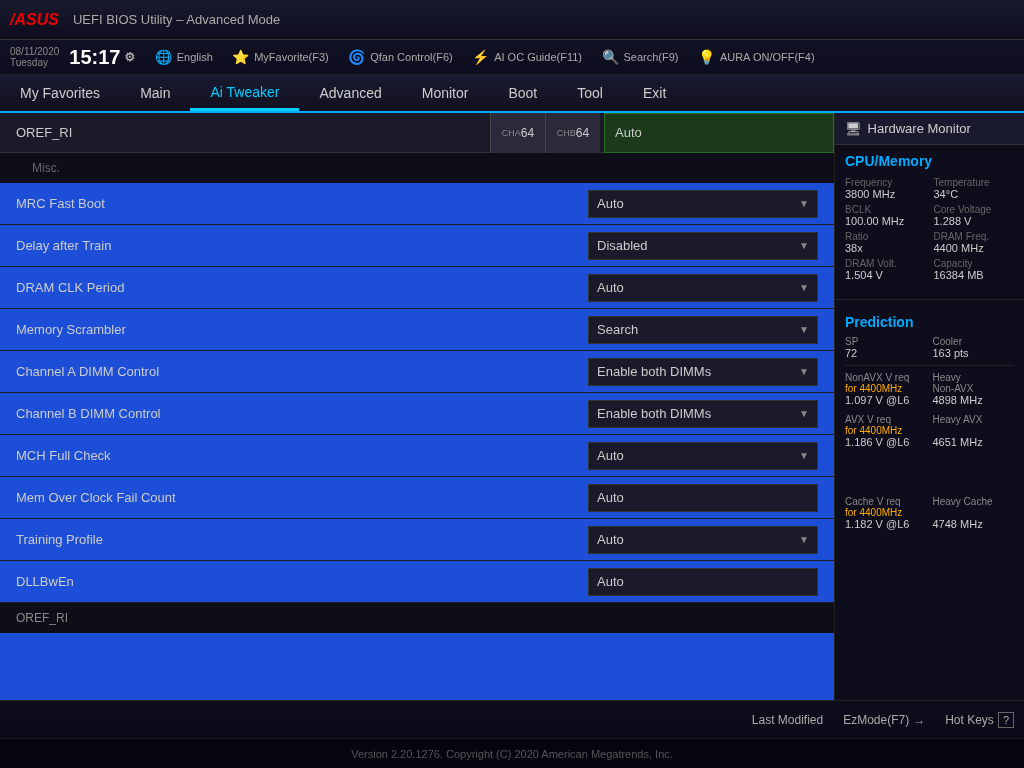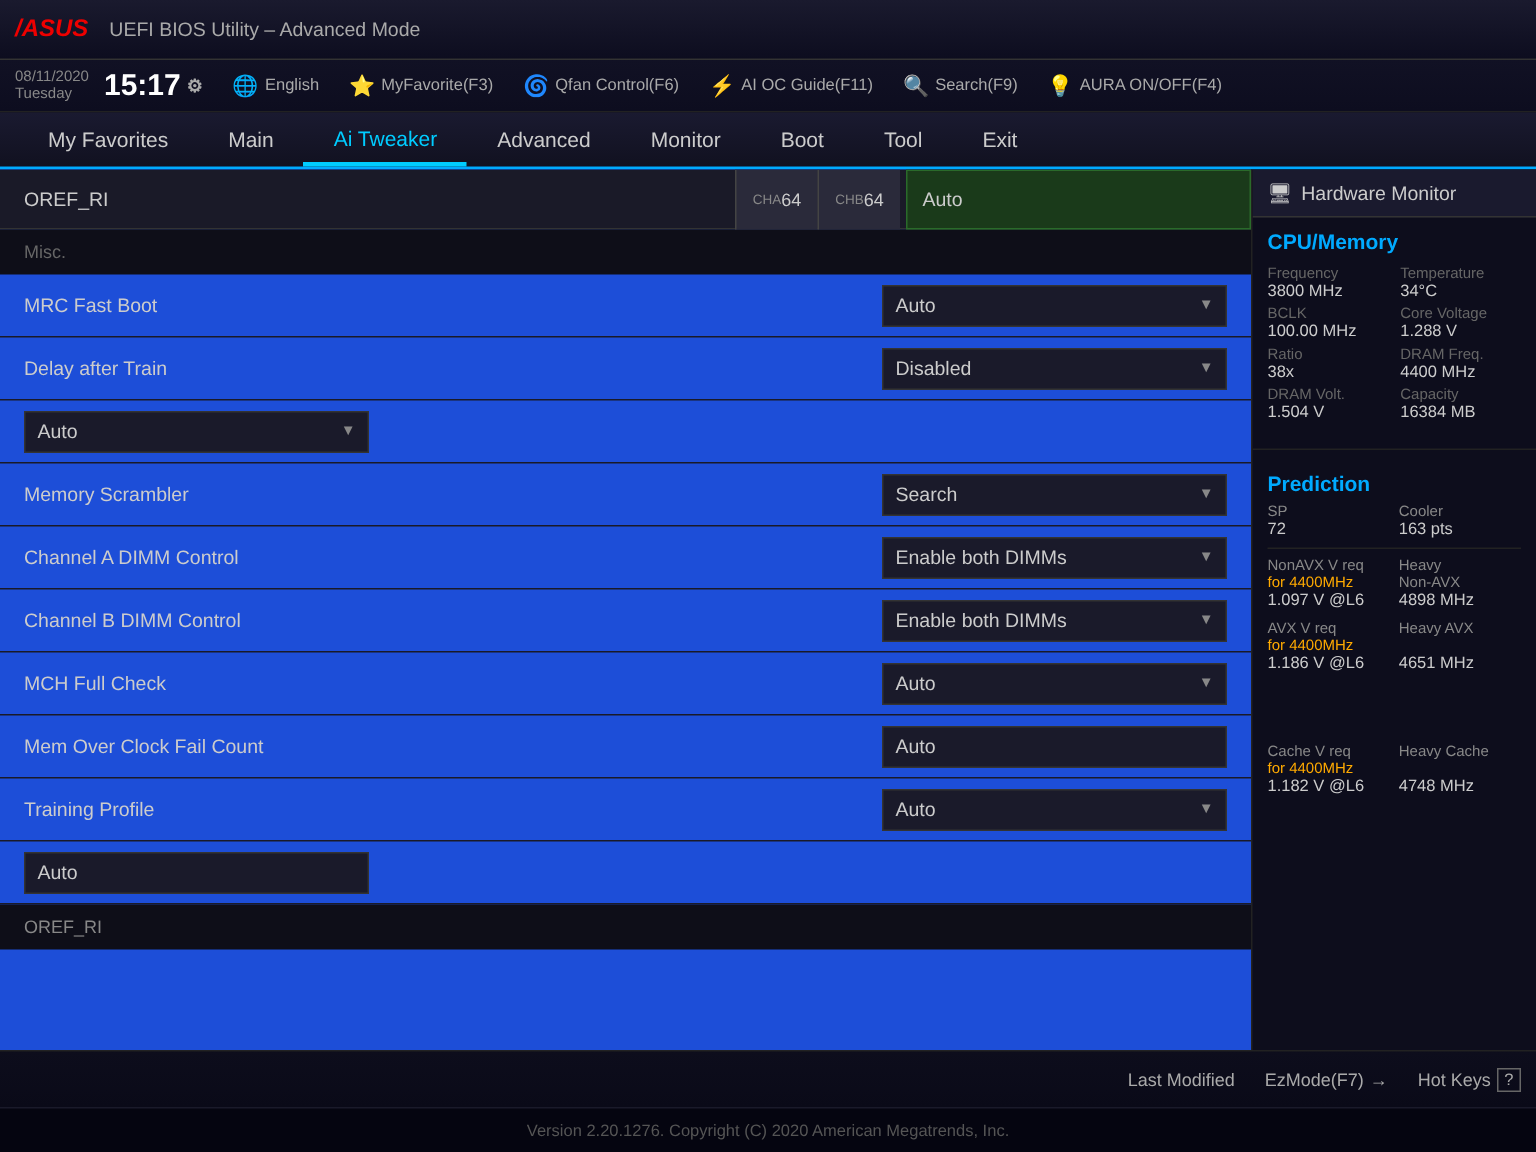--- a/index.html
+++ b/index.html
@@ -94,7 +94,6 @@
       display: flex;
       align-items: stretch;
       border-bottom: 2px solid #00aaff;
-      padding-left: 12px;
     }
 
     .nav-item {

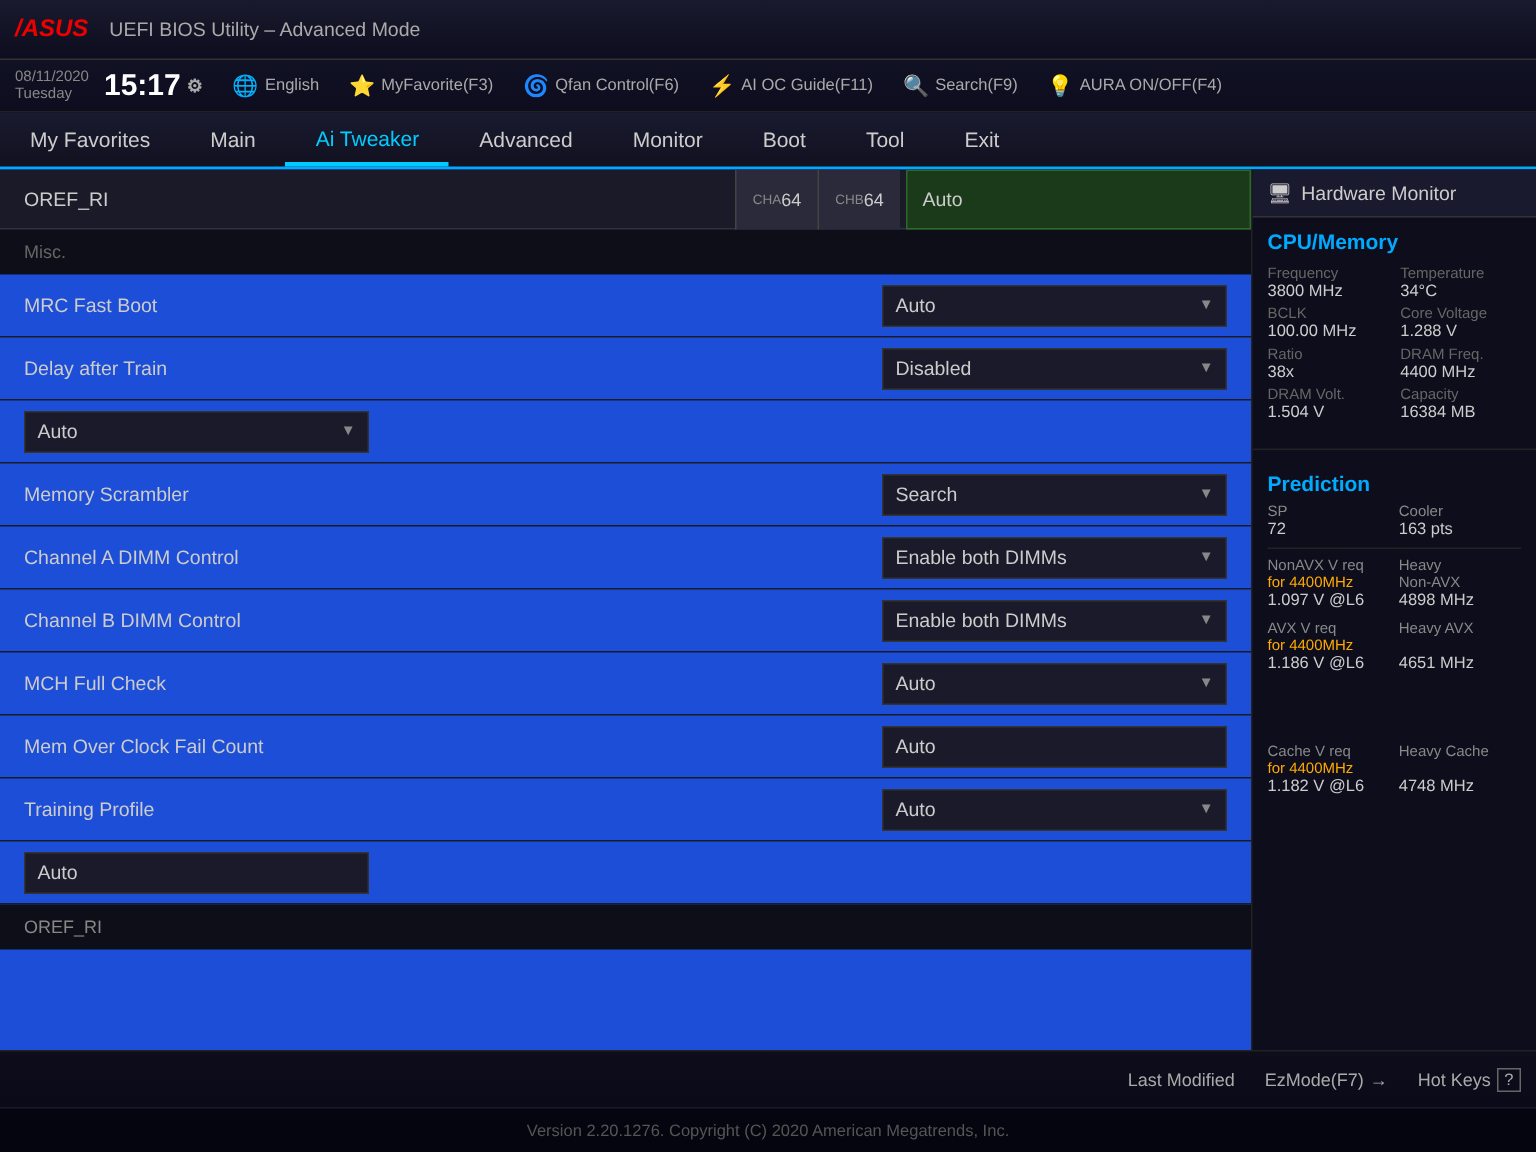--- a/index.html
+++ b/index.html
@@ -176,7 +176,7 @@
 
     
     .misc-label {
-      padding: 8px 16px;
+      padding: 8px 32px;
       font-size: 12px;
       color: #666;
       background: #0e0e18;

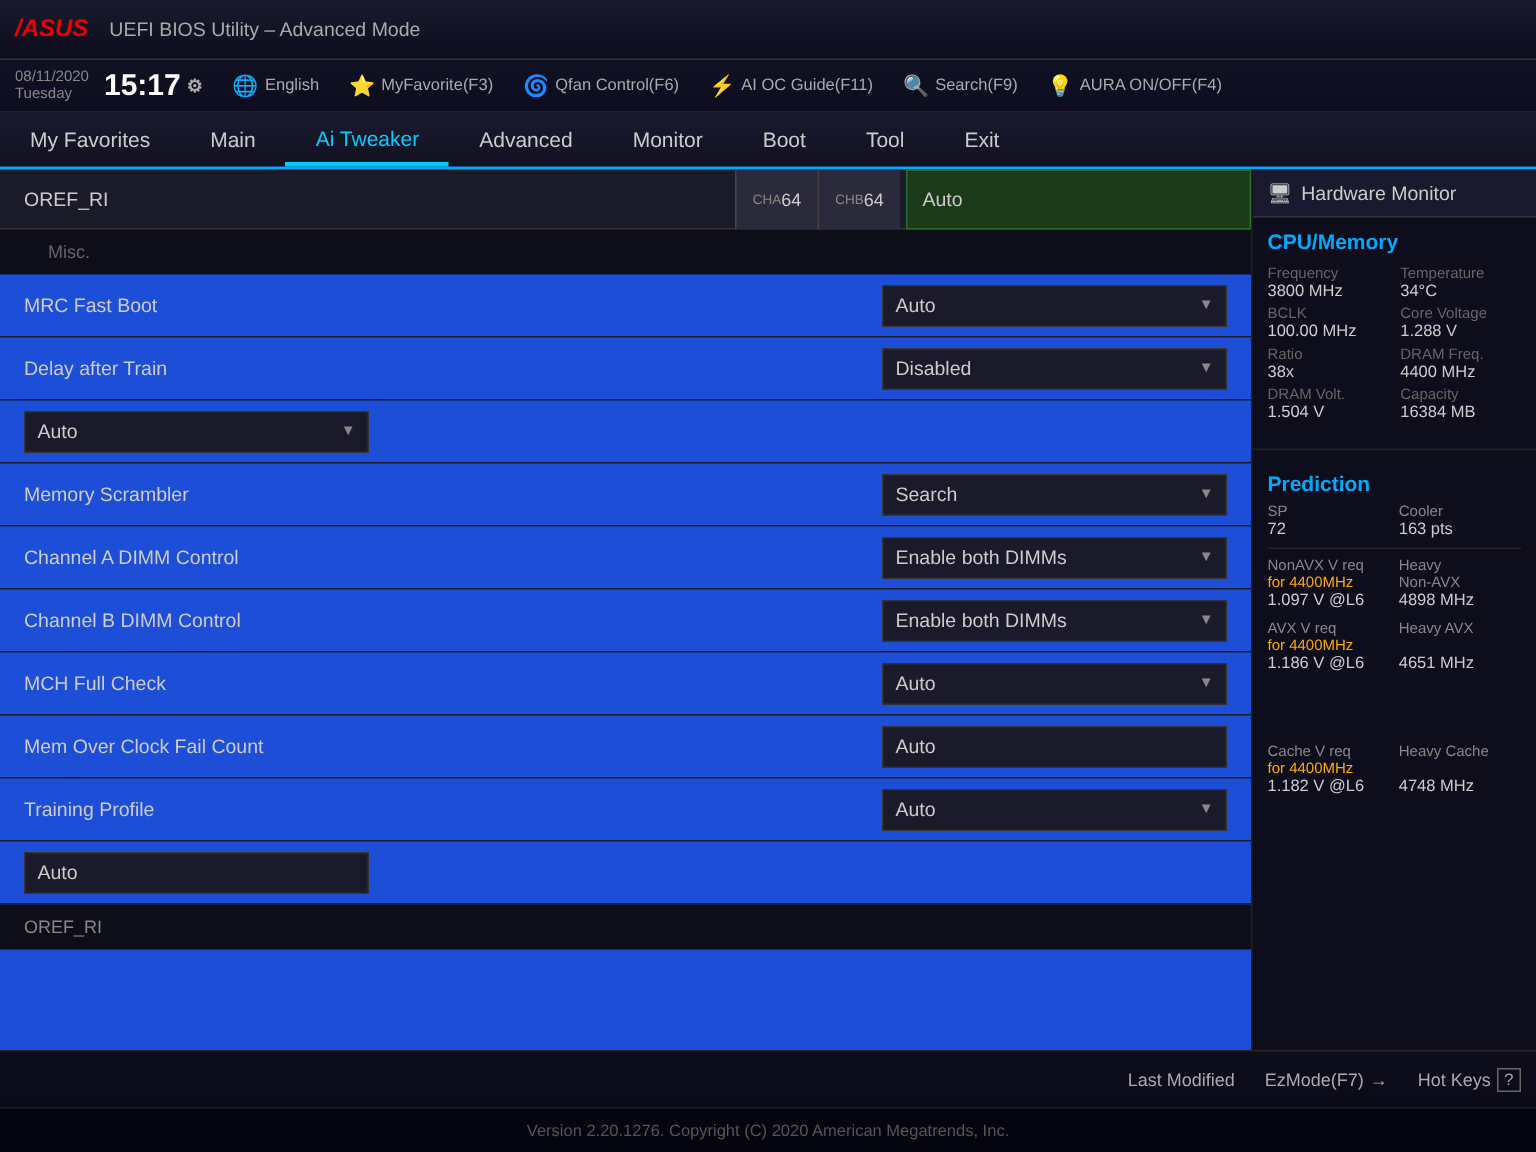--- a/index.html
+++ b/index.html
@@ -442,6 +442,7 @@
     </div>
   </div>
         <div class="setting-row">
+    <div class="setting-name">DRAM CLK Period</div>
     <div class="setting-value">
       <span>Auto</span>
       <span class="dropdown-arrow">▼</span>

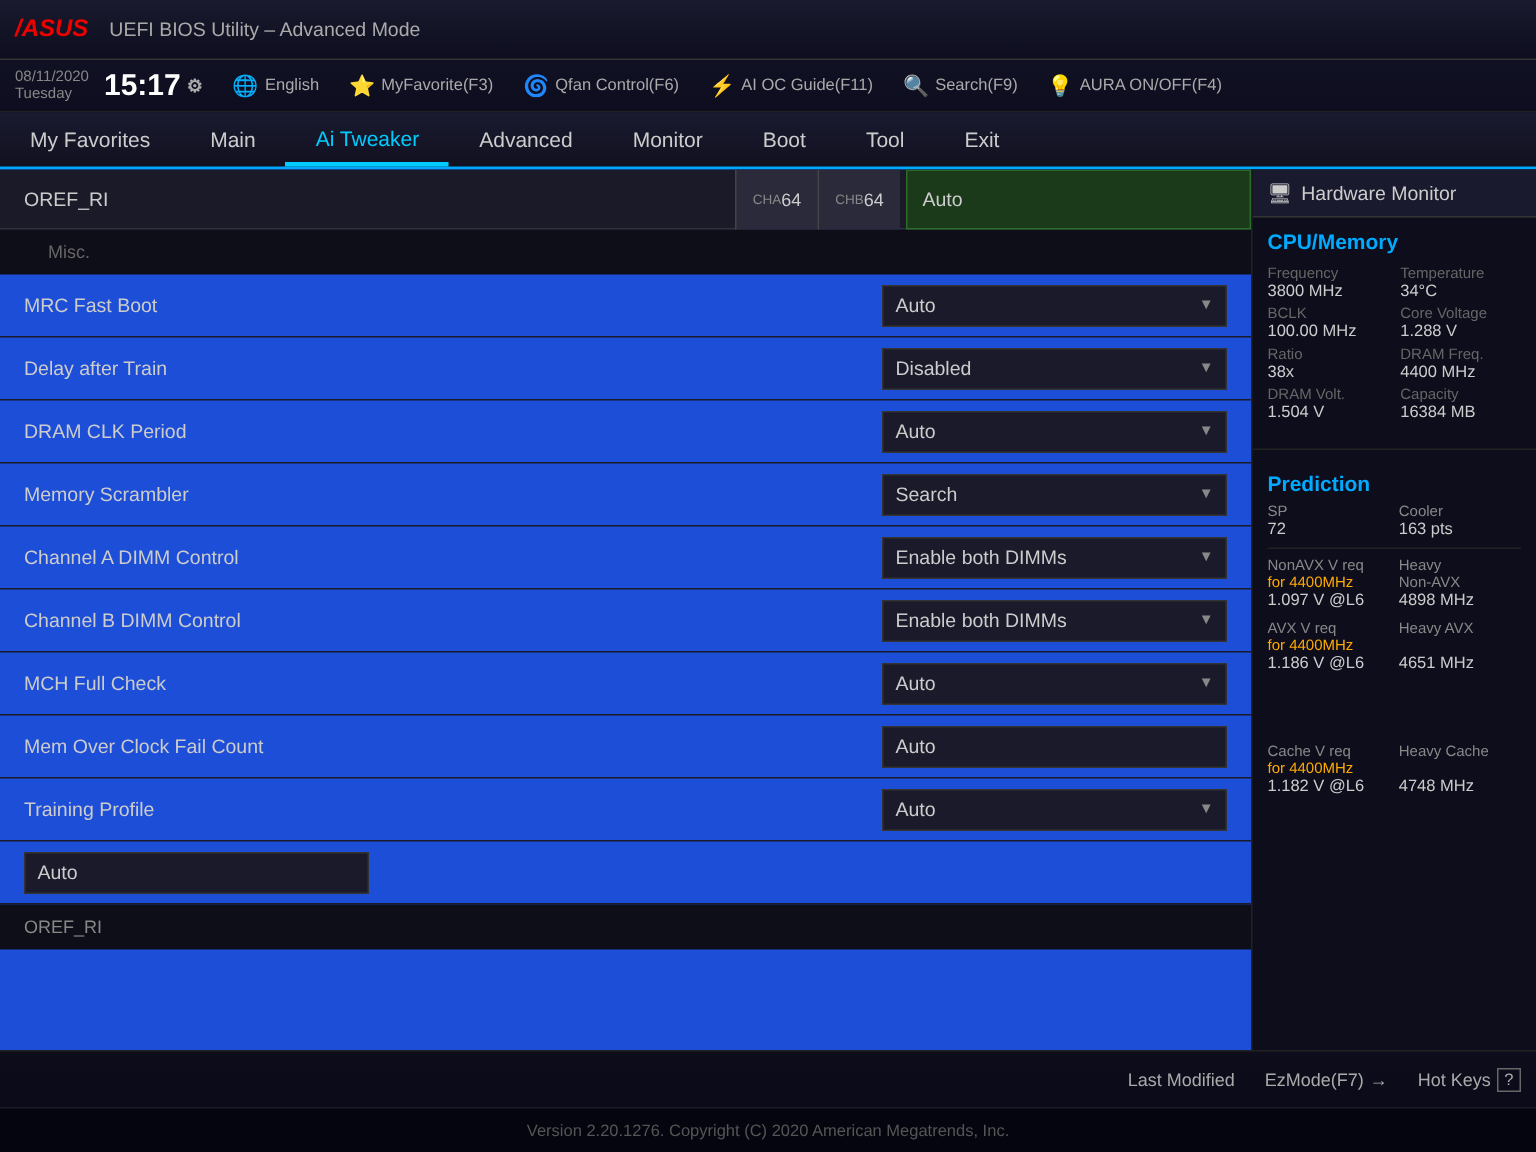--- a/index.html
+++ b/index.html
@@ -491,6 +491,7 @@
     </div>
   </div>
         <div class="setting-row">
+    <div class="setting-name">DLLBwEn</div>
     <div class="setting-value no-arrow">
       <span>Auto</span>
 

